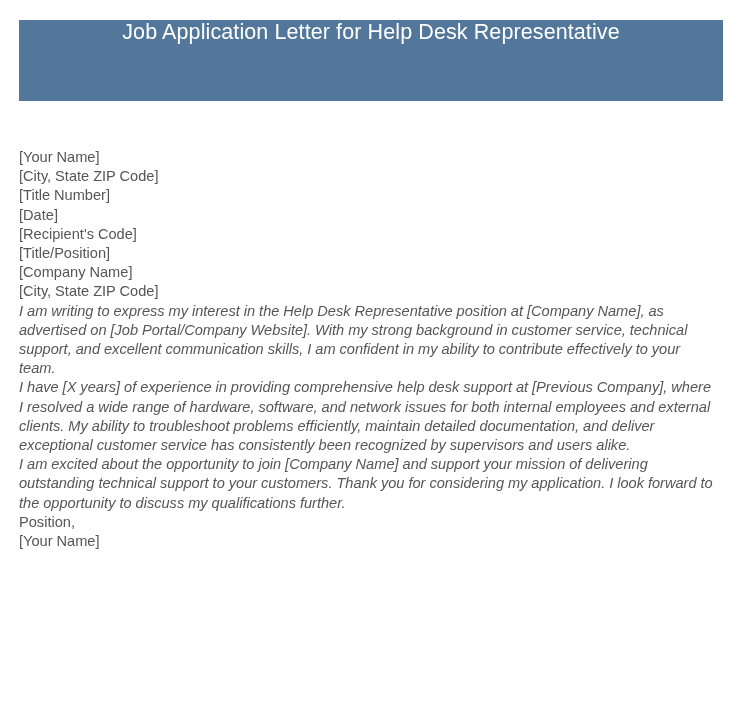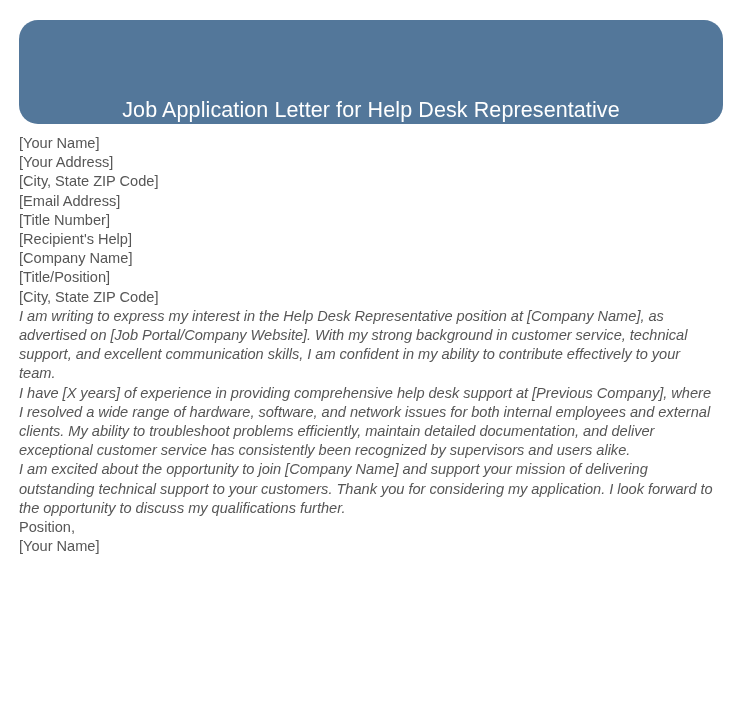--- a/index.html
+++ b/index.html
@@ -24,13 +24,12 @@
     left: 19px;
     top: 20px;
     width: 704px;
-    height: 104px;
+    height: 81px;
     background: #53779a;
     display: flex;
-    align-items: flex-end;
+    align-items: flex-start;
     justify-content: center;
     box-sizing: border-box;
-    border-radius: 19px;
   }
   .header-title {
     color: #ffffff;

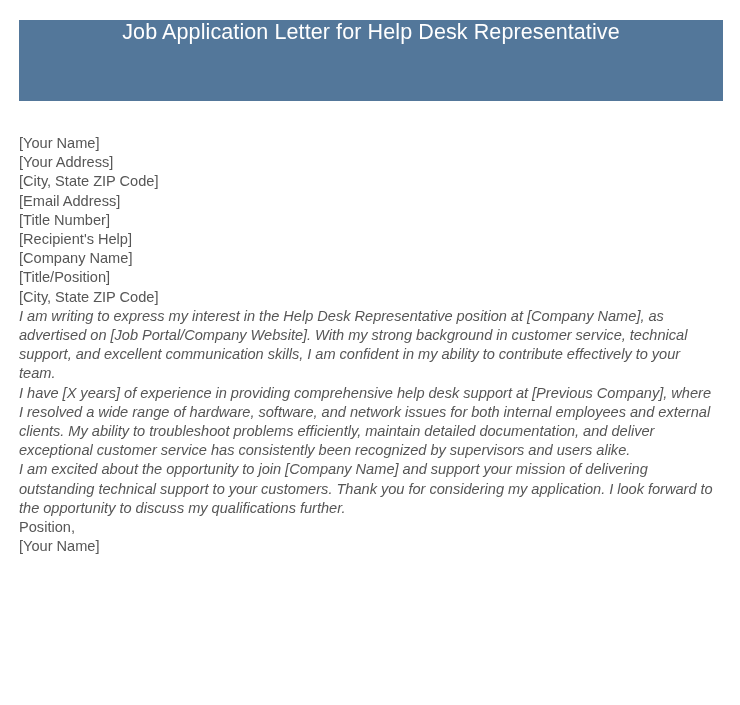--- a/index.html
+++ b/index.html
@@ -44,7 +44,7 @@
   .letter-body {
     position: absolute;
     left: 19px;
-    top: 134px;
+    top: 148px;
     width: 699px;
   }
   .letter-line,

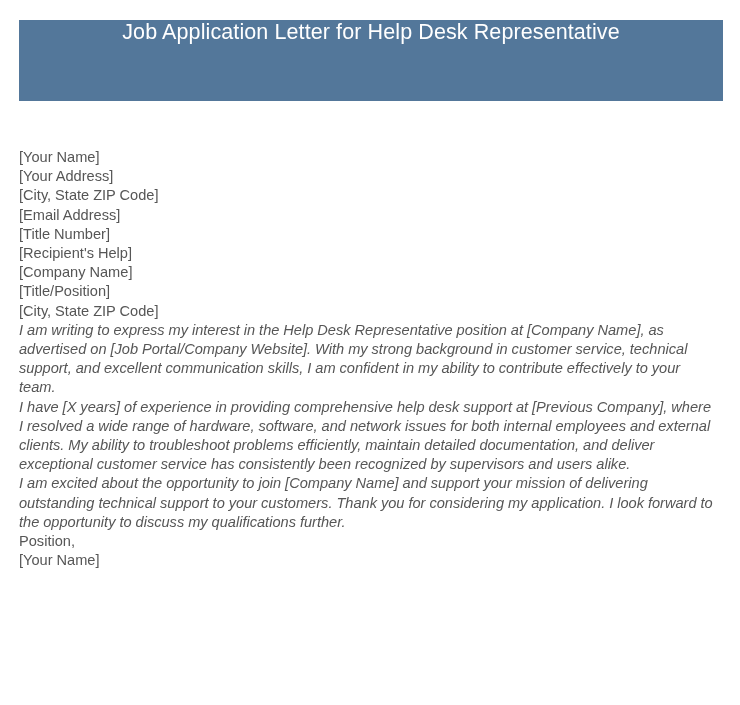--- a/index.html
+++ b/index.html
@@ -77,7 +77,6 @@
 
     <div>
       <div class="letter-line">[Your Name]</div>
-      <div class="letter-line">[Your Address]</div>
       <div class="letter-line">[City, State ZIP Code]</div>
       <div class="letter-line">[Email Address]</div>
       <div class="letter-line">[Title Number]</div>

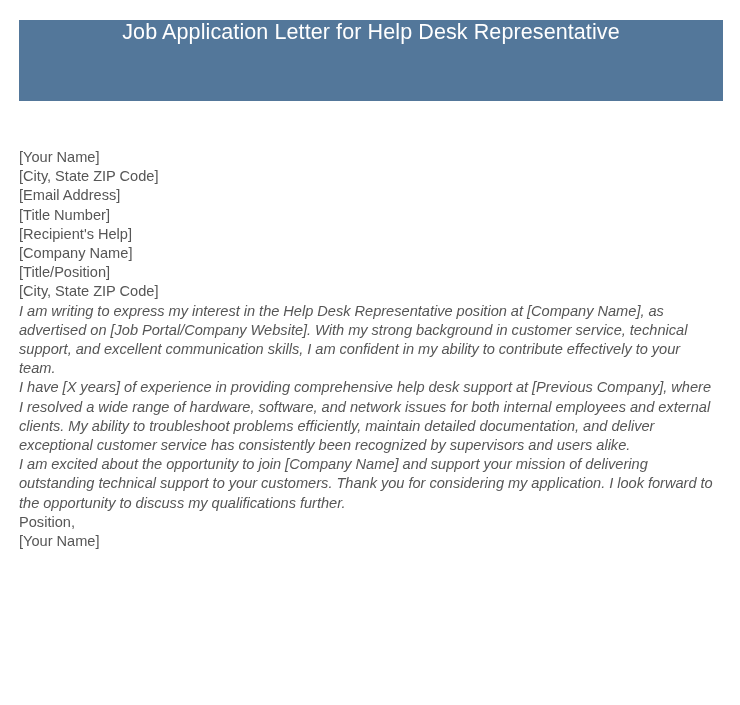--- a/index.html
+++ b/index.html
@@ -78,7 +78,6 @@
     <div>
       <div class="letter-line">[Your Name]</div>
       <div class="letter-line">[City, State ZIP Code]</div>
-      <div class="letter-line">[Email Address]</div>
       <div class="letter-line">[Title Number]</div>
     </div>
 

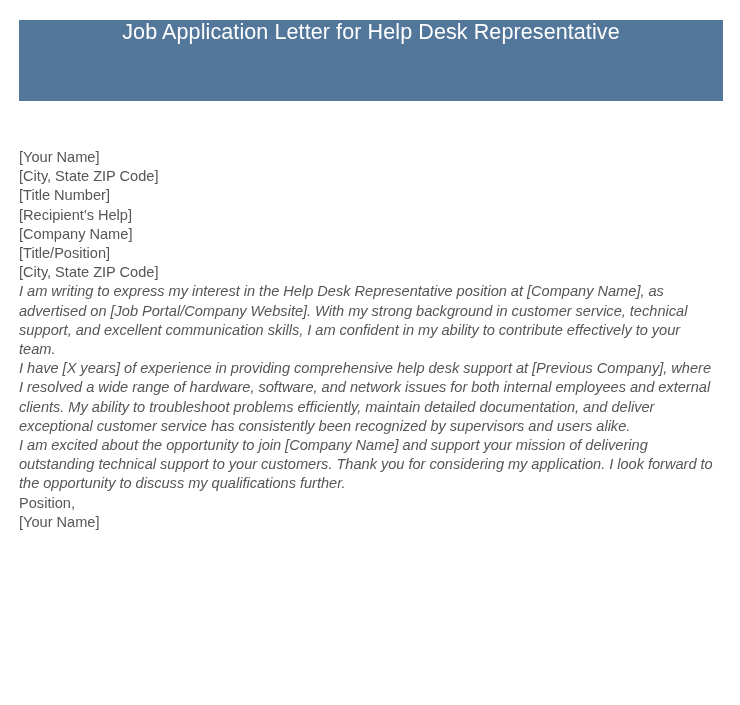--- a/index.html
+++ b/index.html
@@ -79,6 +79,7 @@
       <div class="letter-line">[Your Name]</div>
       <div class="letter-line">[City, State ZIP Code]</div>
       <div class="letter-line">[Title Number]</div>
+      <div class="letter-line">[Date]</div>
     </div>
 
     <div>

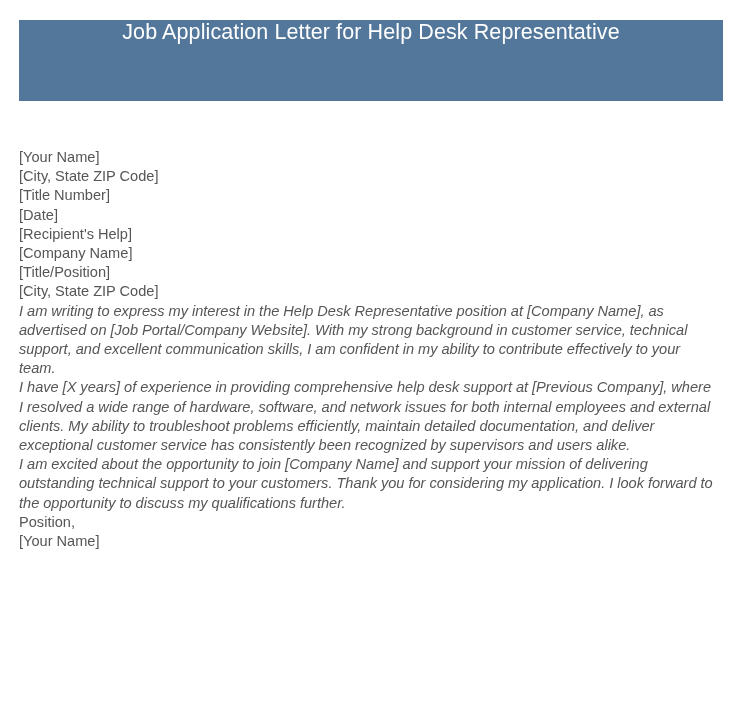--- a/index.html
+++ b/index.html
@@ -83,7 +83,7 @@
     </div>
 
     <div>
-      <div class="letter-line">[Recipient's Help]</div>
+      <div class="letter-line">[Recipient's Code]</div>
       <div class="letter-line">[Company Name]</div>
       <div class="letter-line">[Title/Position]</div>
       <div class="letter-line">[City, State ZIP Code]</div>

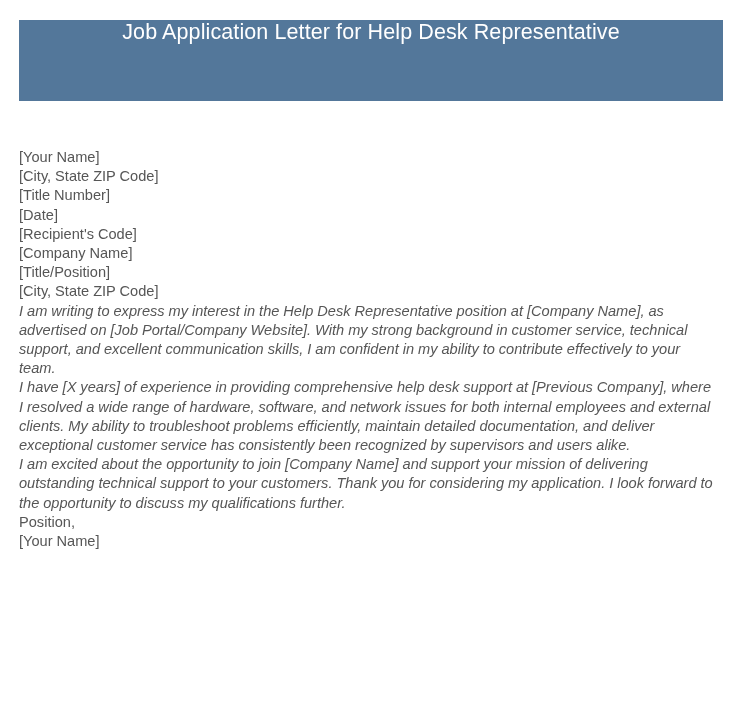--- a/index.html
+++ b/index.html
@@ -84,8 +84,8 @@
 
     <div>
       <div class="letter-line">[Recipient's Code]</div>
+      <div class="letter-line">[Title/Position]</div>
       <div class="letter-line">[Company Name]</div>
-      <div class="letter-line">[Title/Position]</div>
       <div class="letter-line">[City, State ZIP Code]</div>
     </div>
 

